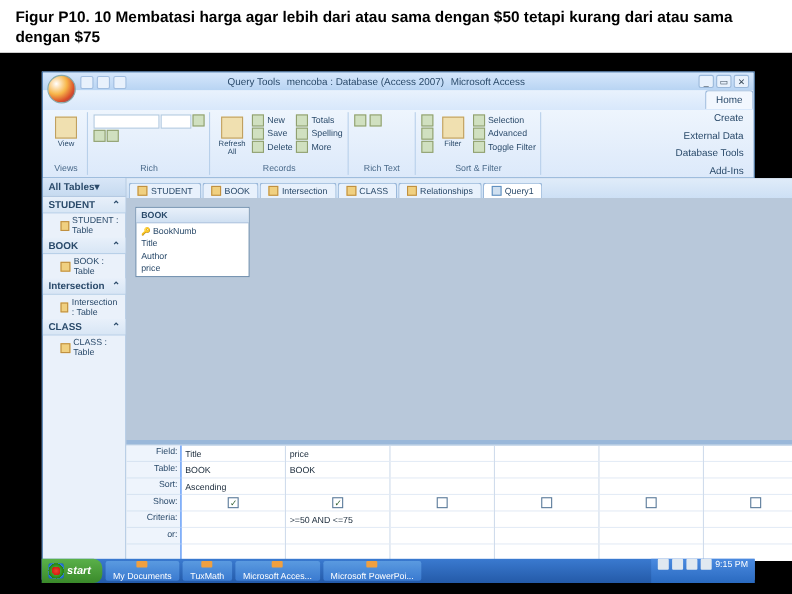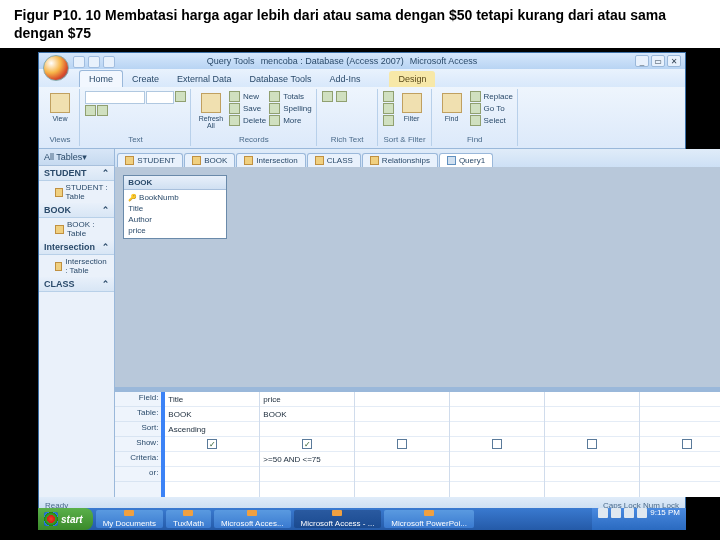--- a/index.html
+++ b/index.html
@@ -6,7 +6,7 @@
   body { width: 720px; height: 540px; background: #000; overflow: hidden; font-size: 10px; }
   .slide { width: 720px; height: 540px; background: #000; position: relative; }
   .caption { background: #fff; padding: 6px 14px; font-size: 14px; font-weight: bold; color: #000; line-height: 1.3; }
-  .app { position: absolute; left: 38px; top: 52px; width: 648px; height: 462px; background: #cfe2f7; border: 1px solid #3a6ea5; }
+  .app { position: absolute; left: 38px; top: 65px; width: 648px; height: 462px; background: #cfe2f7; border: 1px solid #3a6ea5; }
 
   .titlebar { height: 16px; background: linear-gradient(#d6e7fb,#b8d4f3); display: flex; align-items: center; padding: 0 4px; font-size: 9px; color: #2a4a6a; }
   .titlebar .spacer { flex: 1; }

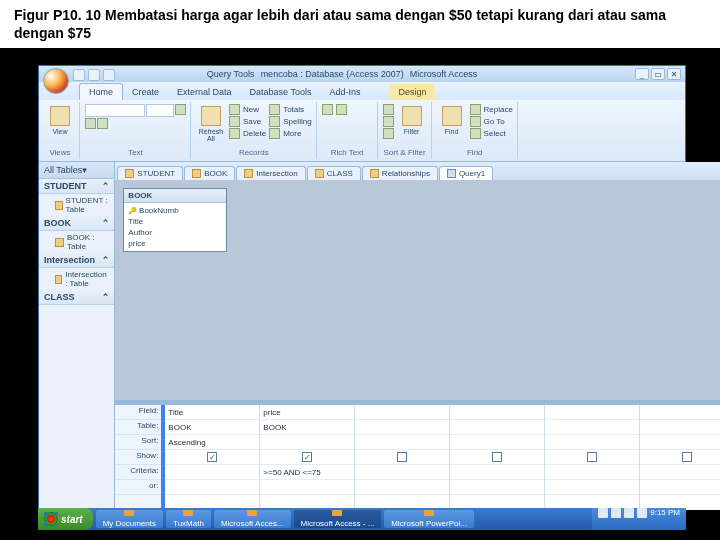--- a/index.html
+++ b/index.html
@@ -14,7 +14,7 @@
   .winbtns { display: flex; gap: 2px; }
   .winbtn { width: 14px; height: 12px; background: #e8f1fc; border: 1px solid #9ab8da; border-radius: 2px; display: flex; align-items: center; justify-content: center; font-size: 8px; color: #345; }
 
-  .ribbon-tabs { height: 18px; background: linear-gradient(#e9f2fd,#d8e8fb); display: flex; align-items: flex-end; padding-left: 4px; gap: 0; }
+  .ribbon-tabs { height: 18px; background: linear-gradient(#e9f2fd,#d8e8fb); display: flex; align-items: flex-end; padding-left: 4px; gap: 0; flex-direction: column; }
   .office-btn { width: 26px; height: 26px; border-radius: 50%; background: radial-gradient(circle at 30% 30%, #fff, #f7b64a 40%, #d84a2a 70%, #3a6ea5); position: absolute; left: 4px; top: 2px; border: 1px solid #8aa; z-index: 5; }
   .qat { position: absolute; left: 34px; top: 3px; display: flex; gap: 3px; }
   .qat-btn { width: 12px; height: 12px; background: #e8f1fc; border: 1px solid #a0bde0; border-radius: 2px; }

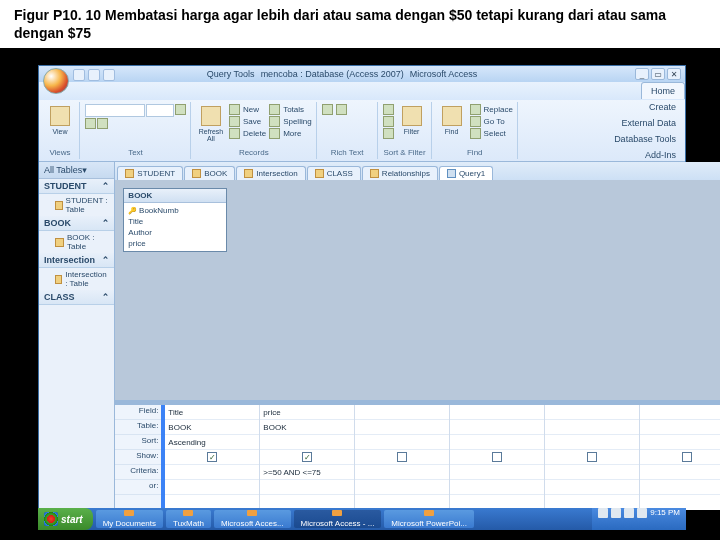--- a/index.html
+++ b/index.html
@@ -202,6 +202,20 @@
               <div class="ico"></div>
               <div class="lbl">Filter</div>
             </div>
+          <div class="smallbtns">
+            <div class="smallbtn">
+                <div class="sico"></div>
+                <span>Selection</span>
+              </div>
+            <div class="smallbtn">
+                <div class="sico"></div>
+                <span>Advanced</span>
+              </div>
+            <div class="smallbtn">
+                <div class="sico"></div>
+                <span>Toggle Filter</span>
+              </div>
+          </div>
         </div>
         <div class="rgroup-title">Sort &amp; Filter</div>
       </div>

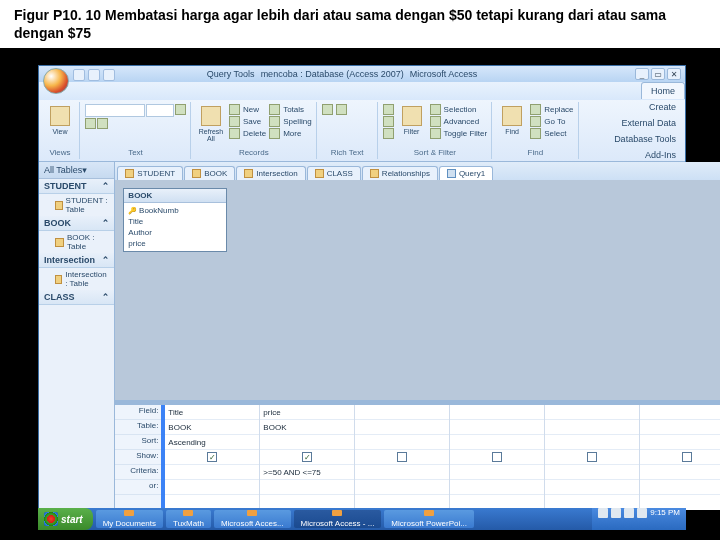--- a/index.html
+++ b/index.html
@@ -219,29 +219,6 @@
         </div>
         <div class="rgroup-title">Sort &amp; Filter</div>
       </div>
-      <div class="rgroup">
-        <div class="rgroup-btns">
-          <div class="bigbtn">
-              <div class="ico"></div>
-              <div class="lbl">Find</div>
-            </div>
-          <div class="smallbtns">
-            <div class="smallbtn">
-                <div class="sico"></div>
-                <span>Replace</span>
-              </div>
-            <div class="smallbtn">
-                <div class="sico"></div>
-                <span>Go To</span>
-              </div>
-            <div class="smallbtn">
-                <div class="sico"></div>
-                <span>Select</span>
-              </div>
-          </div>
-        </div>
-        <div class="rgroup-title">Find</div>
-      </div>
     </div>
 
     <div class="workspace">

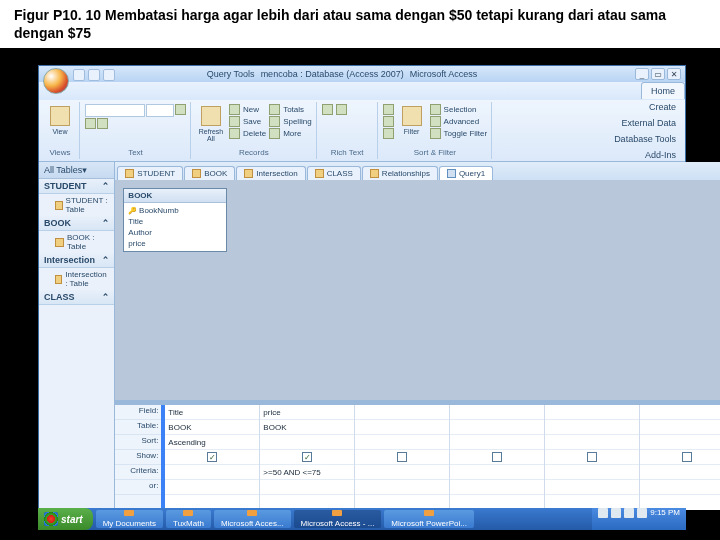--- a/index.html
+++ b/index.html
@@ -135,7 +135,7 @@
               <div class="sico"></div>
             </div>
         </div>
-        <div class="rgroup-title">Text</div>
+        <div class="rgroup-title">Rich</div>
       </div>
       <div class="rgroup">
         <div class="rgroup-btns">

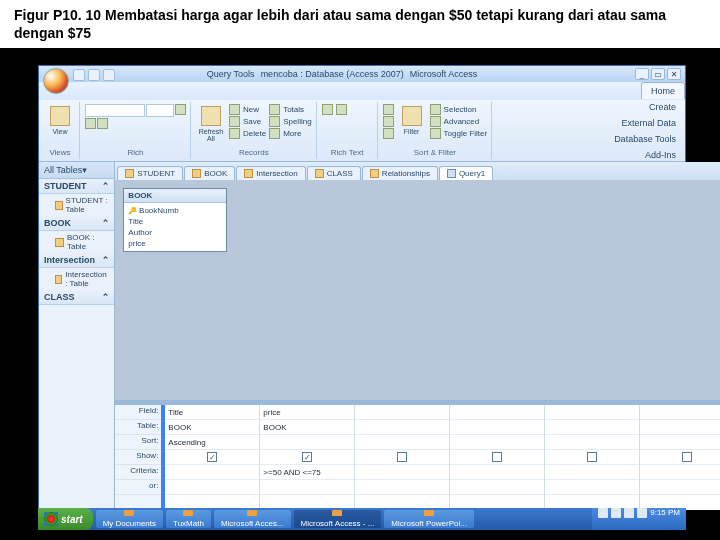--- a/index.html
+++ b/index.html
@@ -36,7 +36,7 @@
 
   .workspace { position: absolute; top: 96px; left: 0; right: 0; bottom: 16px; display: flex; background: #b8c8da; }
   .navpane { width: 124px; background: #eaf1fa; border-right: 1px solid #9ab8da; display: flex; flex-direction: column; }
-  .nav-hdr { background: linear-gradient(#d8e6f7,#c6daf0); padding: 3px 5px; font-size: 9px; color: #2a4a6a; display: flex; border-bottom: 1px solid #a8c0dc; }
+  .nav-hdr { background: linear-gradient(#d8e6f7,#c6daf0); padding: 3px 5px; font-size: 9px; color: #2a4a6a; display: flex; border-bottom: 1px solid #a8c0dc; font-weight: bold; }
   .nav-group-hdr { background: linear-gradient(#e8f0fa,#d8e6f5); padding: 2px 5px; font-size: 9px; font-weight: bold; color: #2a4a6a; border-bottom: 1px solid #b8d0e8; display: flex; justify-content: space-between; }
   .nav-item { padding: 2px 5px 2px 16px; font-size: 8px; color: #2a4a6a; display: flex; align-items: center; gap: 3px; }
   .nav-item .tico { width: 10px; height: 9px; background: #f0d080; border: 1px solid #c09040; }

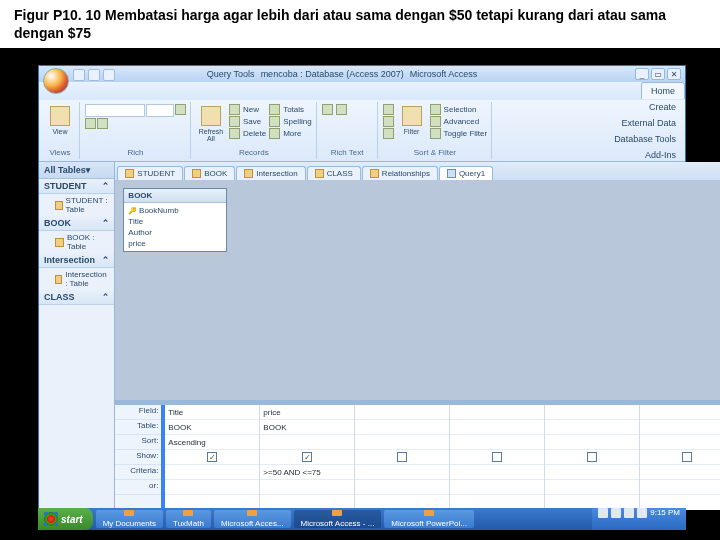--- a/index.html
+++ b/index.html
@@ -256,6 +256,10 @@
               <span>CLASS</span>
               <span>⌃</span>
             </div>
+            <div class="nav-item">
+              <span class="tico"></span>
+              <span>CLASS : Table</span>
+            </div>
           </div>
       </div>
 

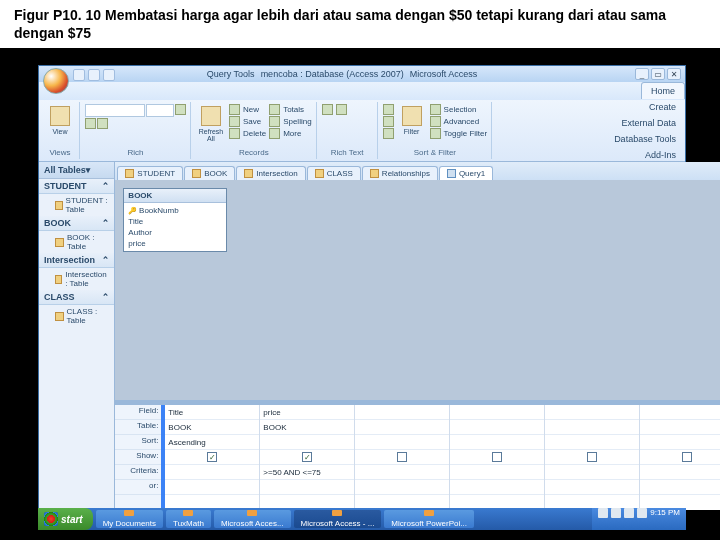--- a/index.html
+++ b/index.html
@@ -56,7 +56,7 @@
 
   .splitter { height: 4px; background: #9ab8da; cursor: ns-resize; }
   .lower-pane { height: 106px; background: #fff; border-top: 1px solid #9ab8da; display: flex; }
-  .row-hdrs { width: 50px; background: #eef4fc; border-right: 4px solid #3b82f6; }
+  .row-hdrs { width: 50px; background: #eef4fc; border-right: 1px solid #3b82f6; }
   .row-hdr { height: 15px; padding: 1px 3px; font-size: 8px; color: #2a4a6a; border-bottom: 1px solid #d8e4f2; text-align: right; }
   .grid-cols { flex: 1; display: flex; overflow: hidden; }
   .gcol { width: 95px; border-right: 1px solid #d0dcec; }

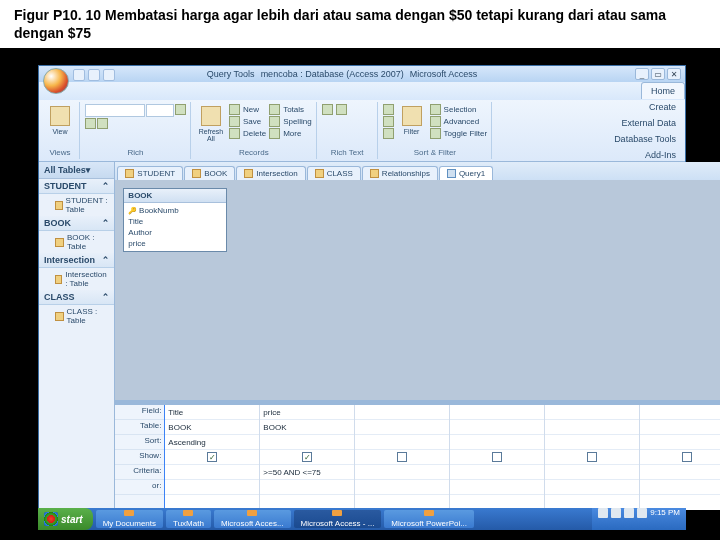--- a/index.html
+++ b/index.html
@@ -407,10 +407,6 @@
           <span class="appico"></span>
           <span>Microsoft Acces...</span>
         </div>
-        <div class="tbitem active">
-          <span class="appico"></span>
-          <span>Microsoft Access - ...</span>
-        </div>
         <div class="tbitem">
           <span class="appico"></span>
           <span>Microsoft PowerPoi...</span>

